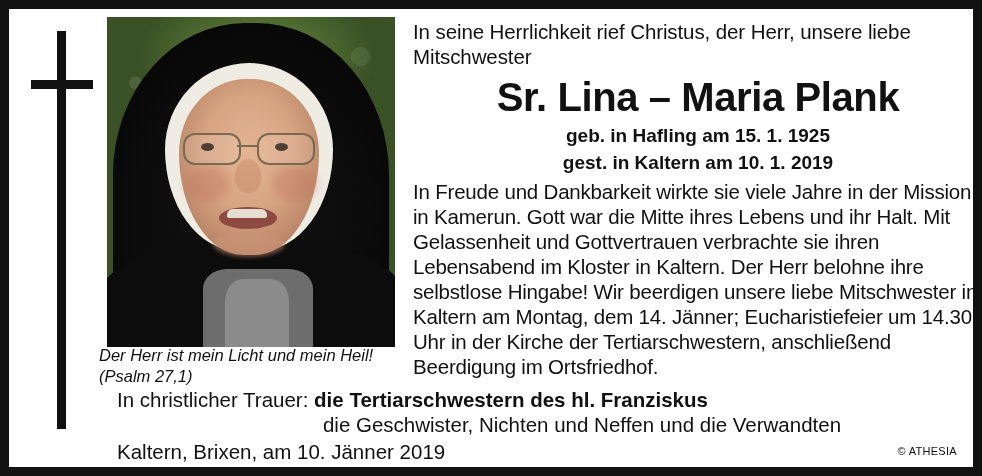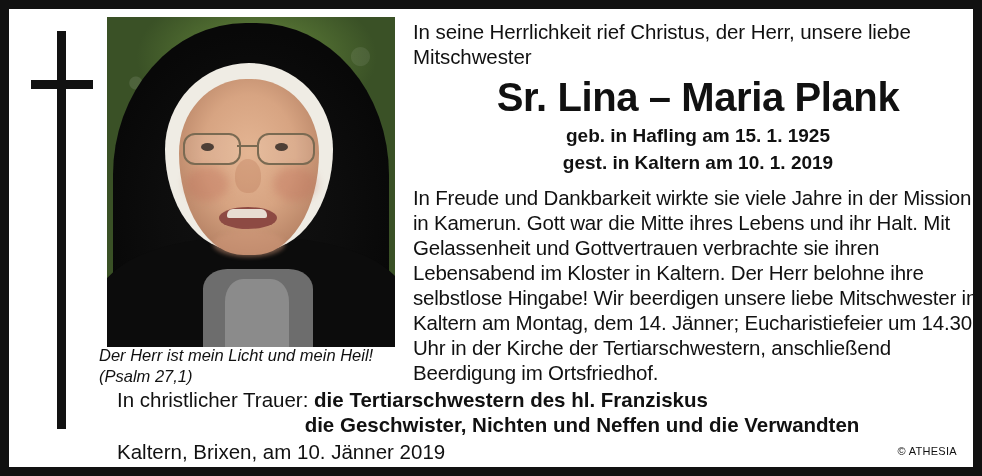--- a/index.html
+++ b/index.html
@@ -257,7 +257,7 @@
     line-height: 23px;
   }
   .body-text {
-    margin-top: 11px;
+    margin-top: 5px;
     font-size: 20.5px;
     line-height: 25px;
     letter-spacing: -0.2px;

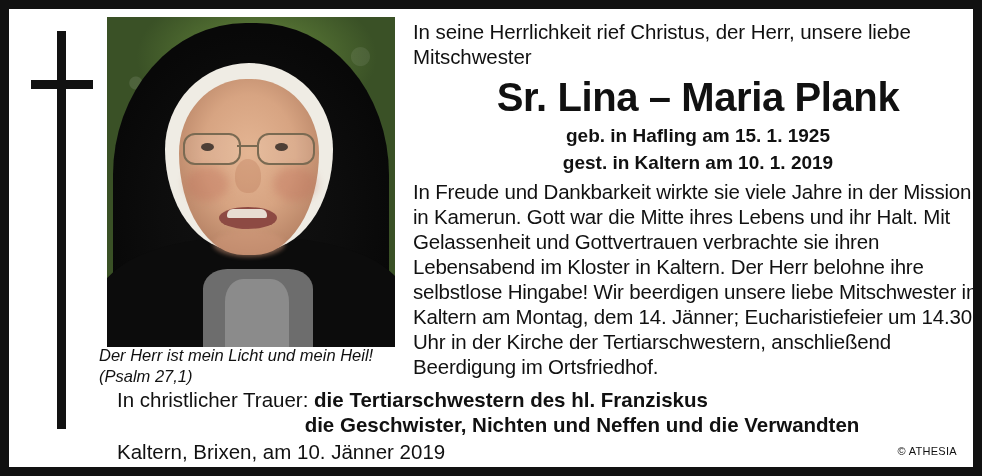--- a/index.html
+++ b/index.html
@@ -280,7 +280,6 @@
   .mourn .line2 {
     text-align: center;
     padding-left: 70px;
-    font-weight: bold;
   }
   .place-date {
     position: absolute;

